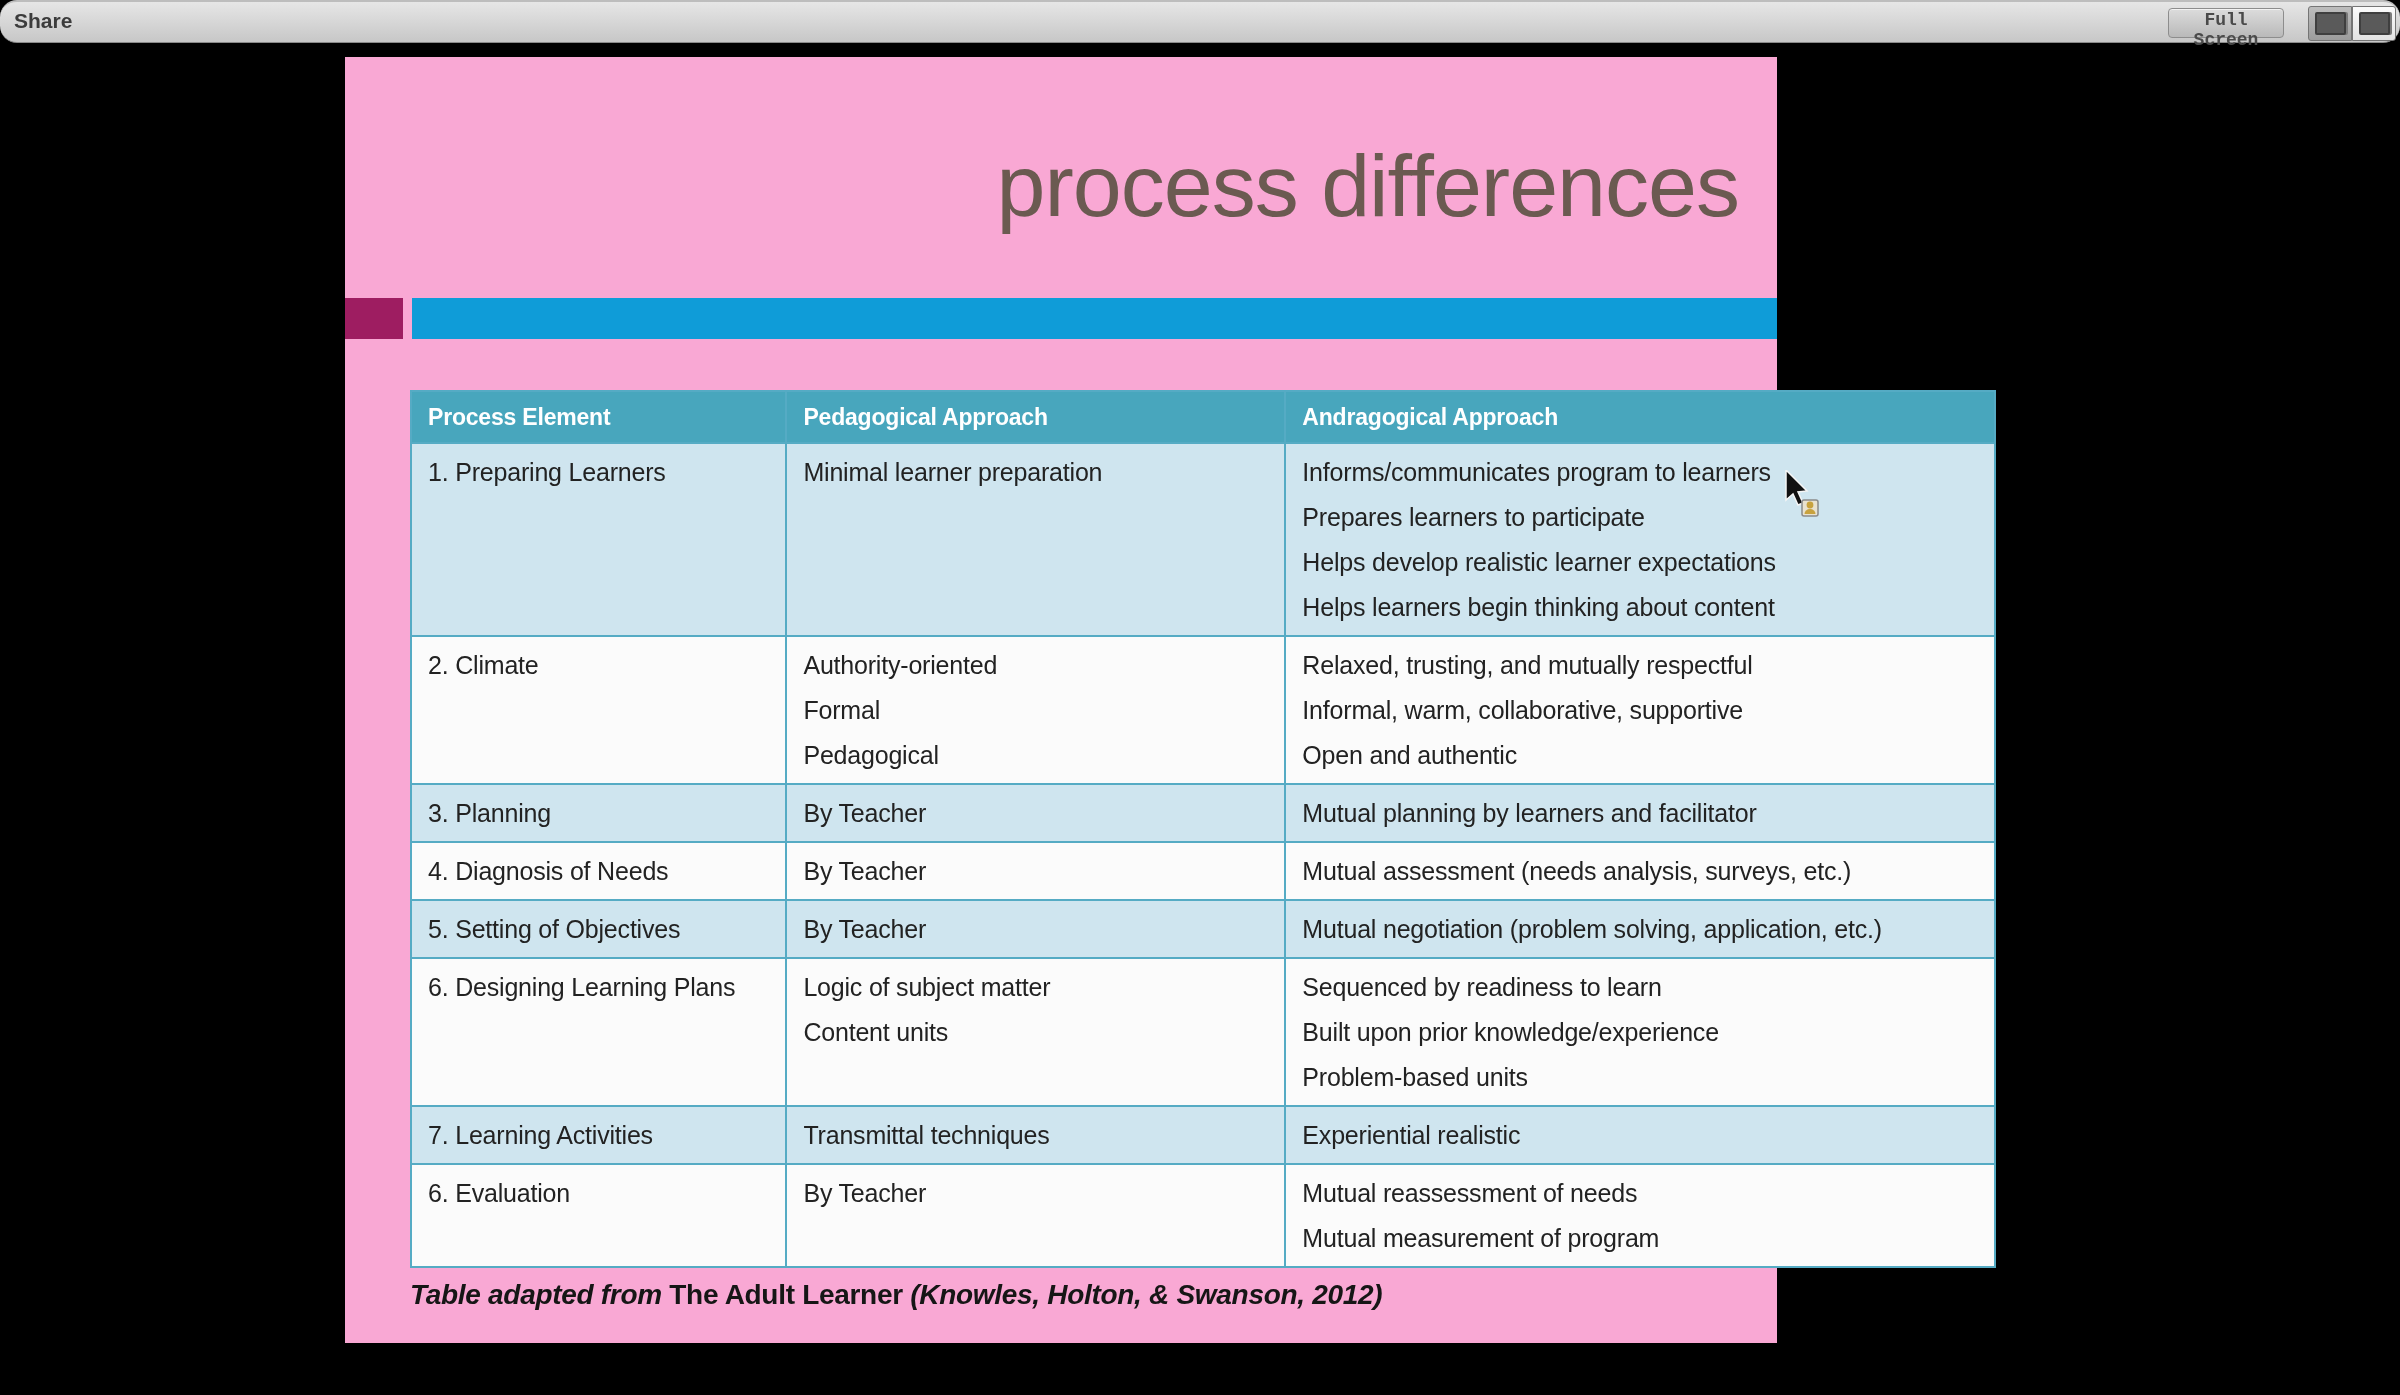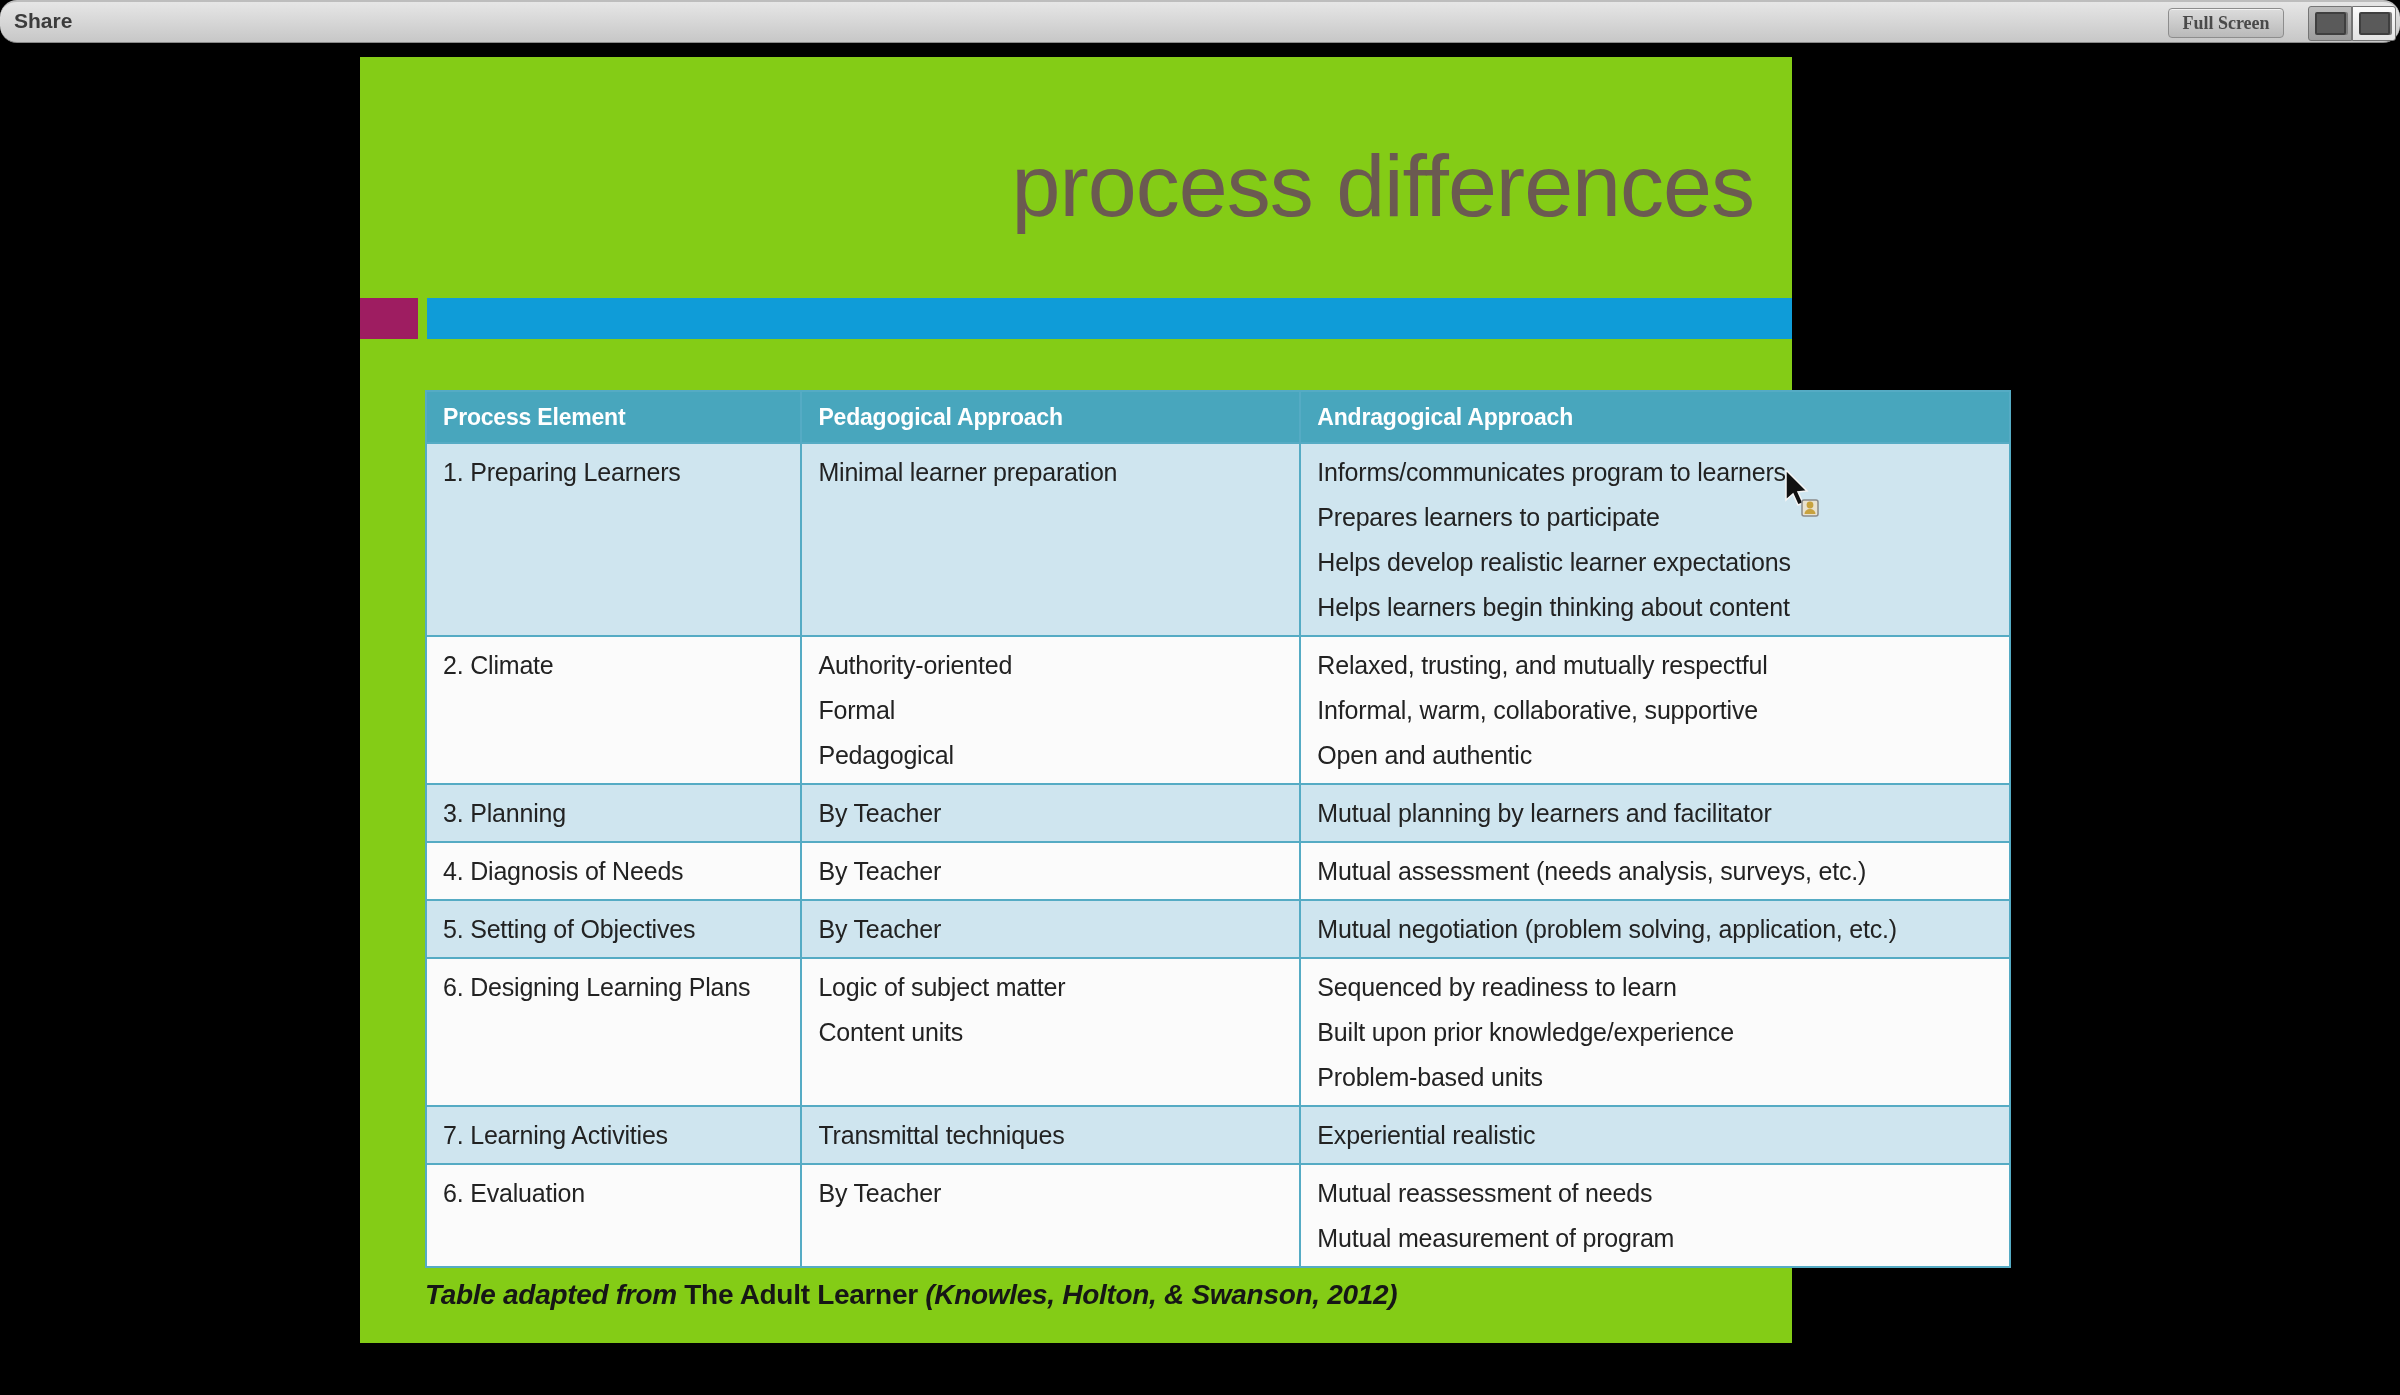--- a/index.html
+++ b/index.html
@@ -25,7 +25,7 @@
     position:absolute; right:116px; top:6px; width:116px; height:30px;
     background:linear-gradient(#dcdcdc,#b9b9b9);
     border:1px solid #8d8d8d; border-radius:4px;
-    font-family:Liberation Serif, serif;
+    font-family:Liberation Mono, monospace;
     font-size:18px; font-weight:bold; color:#4a4a4a;
     box-shadow:inset 0 1px 0 rgba(255,255,255,.65);
     cursor:pointer;

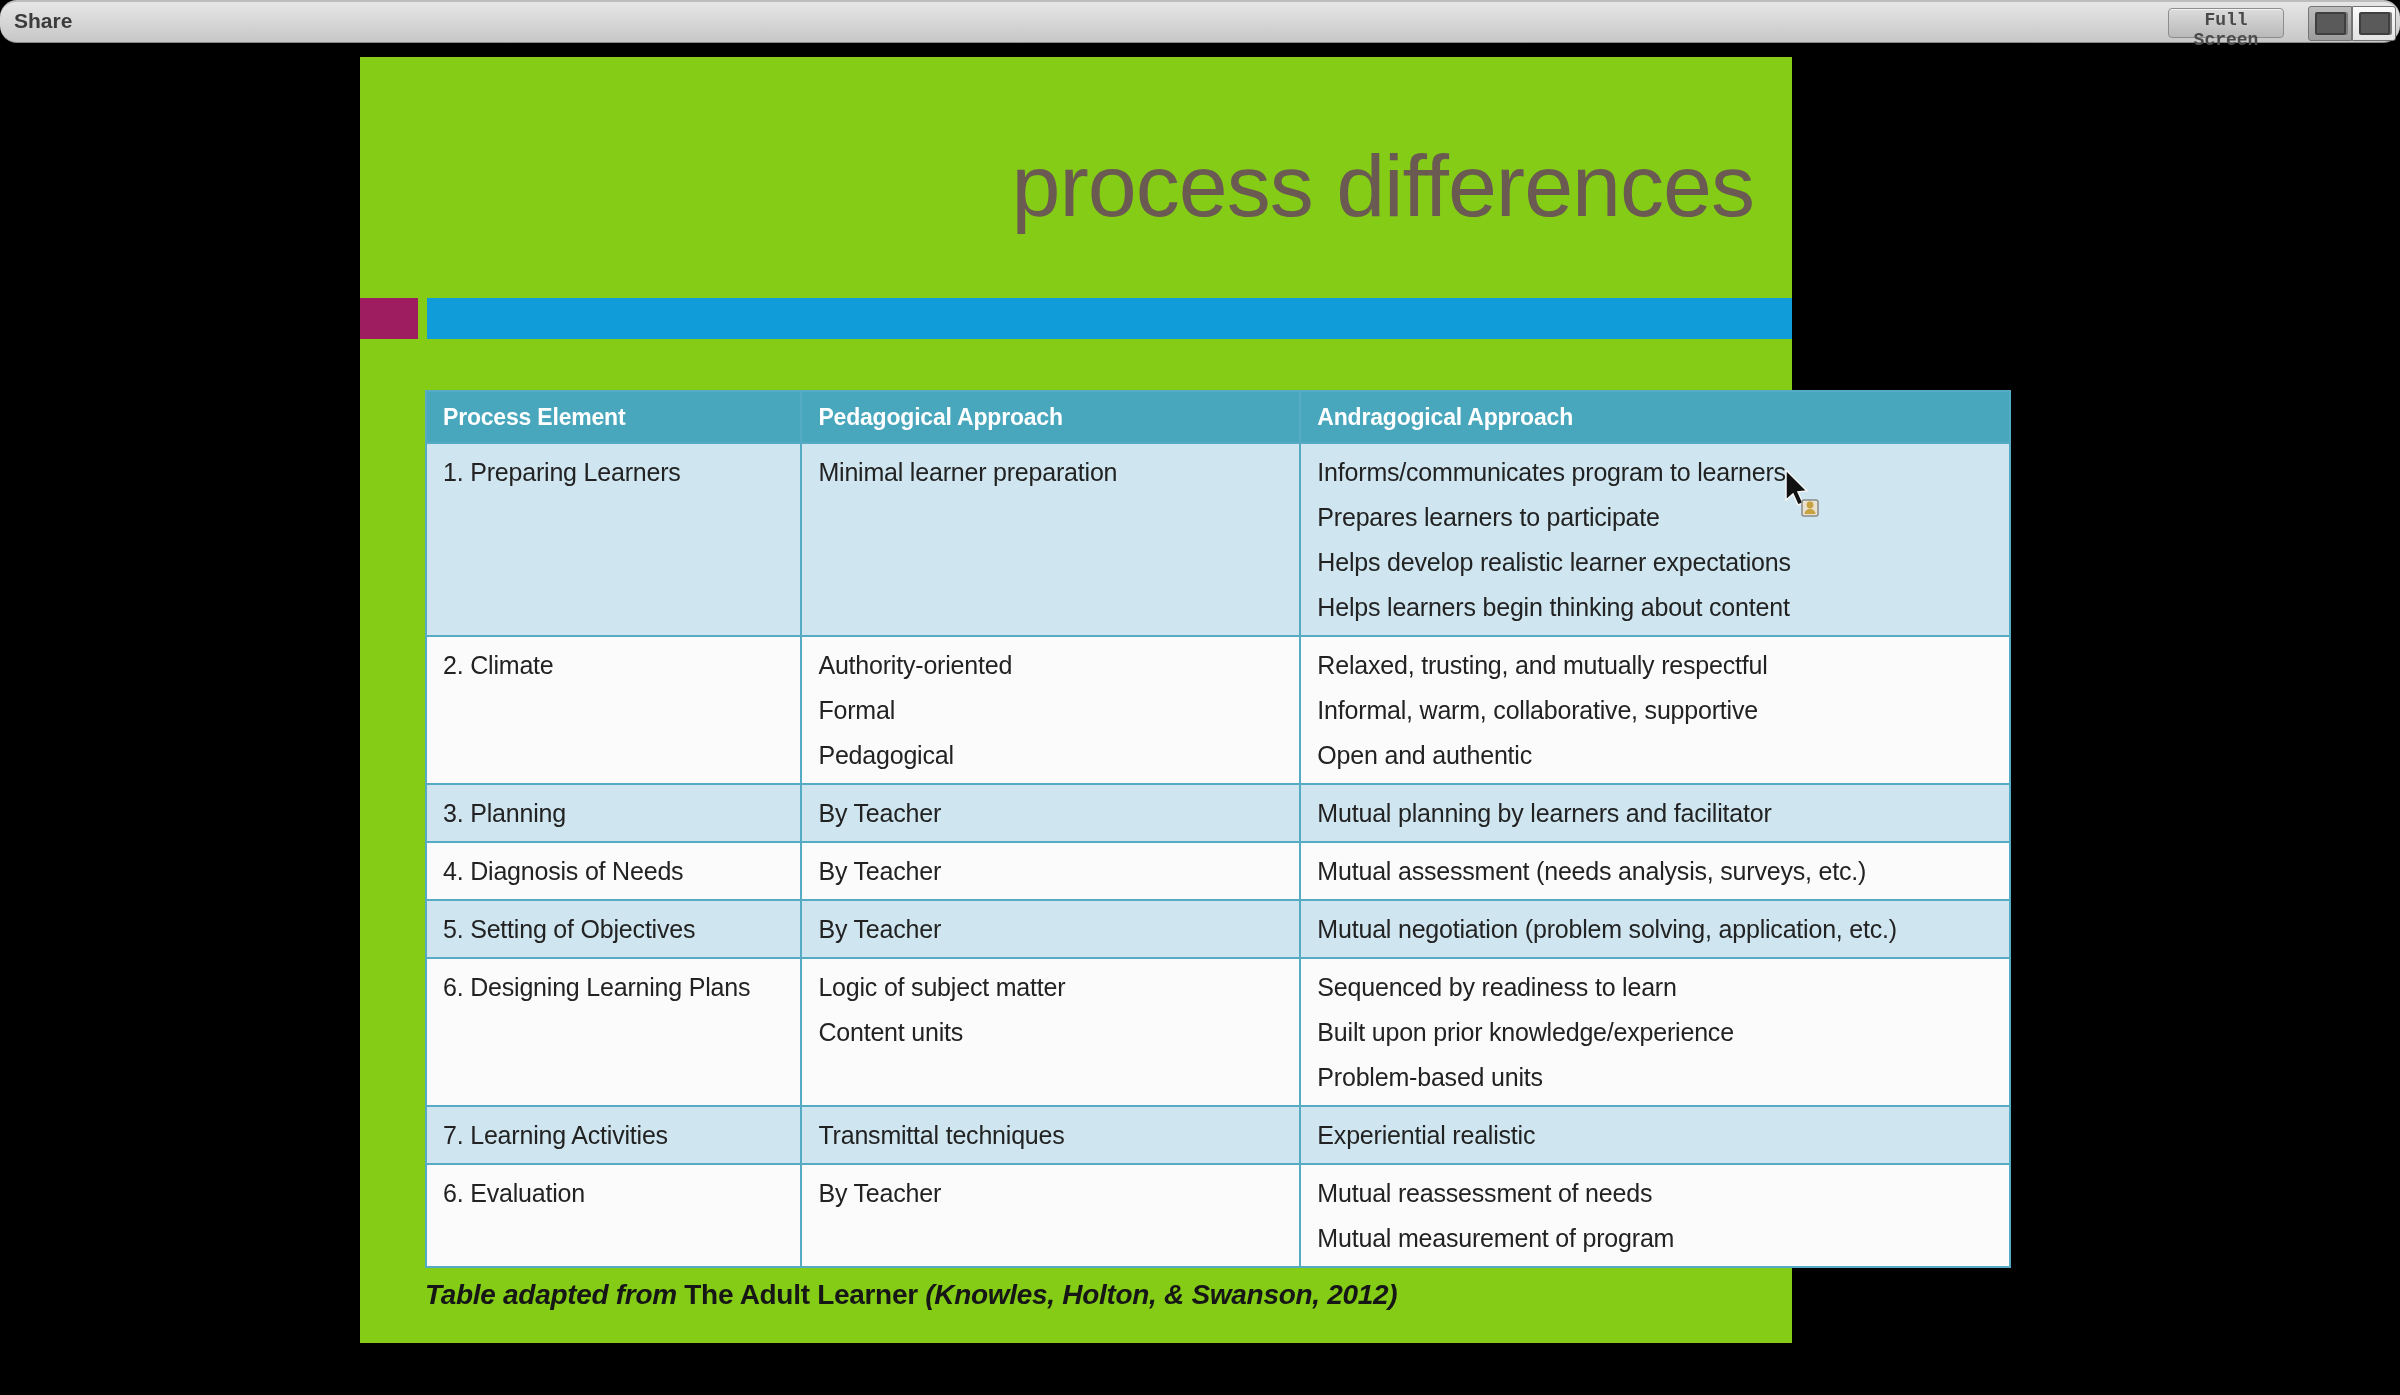--- a/index.html
+++ b/index.html
@@ -46,8 +46,7 @@
   
   .slide {
     position:absolute; left:345px; top:57px; width:1432px; height:1286px;
-    background:#84cc16;
-    margin-left:15px;
+    background:#f9a8d4;
   }
   .slide-title {
     position:absolute; top:78px; right:38px;

